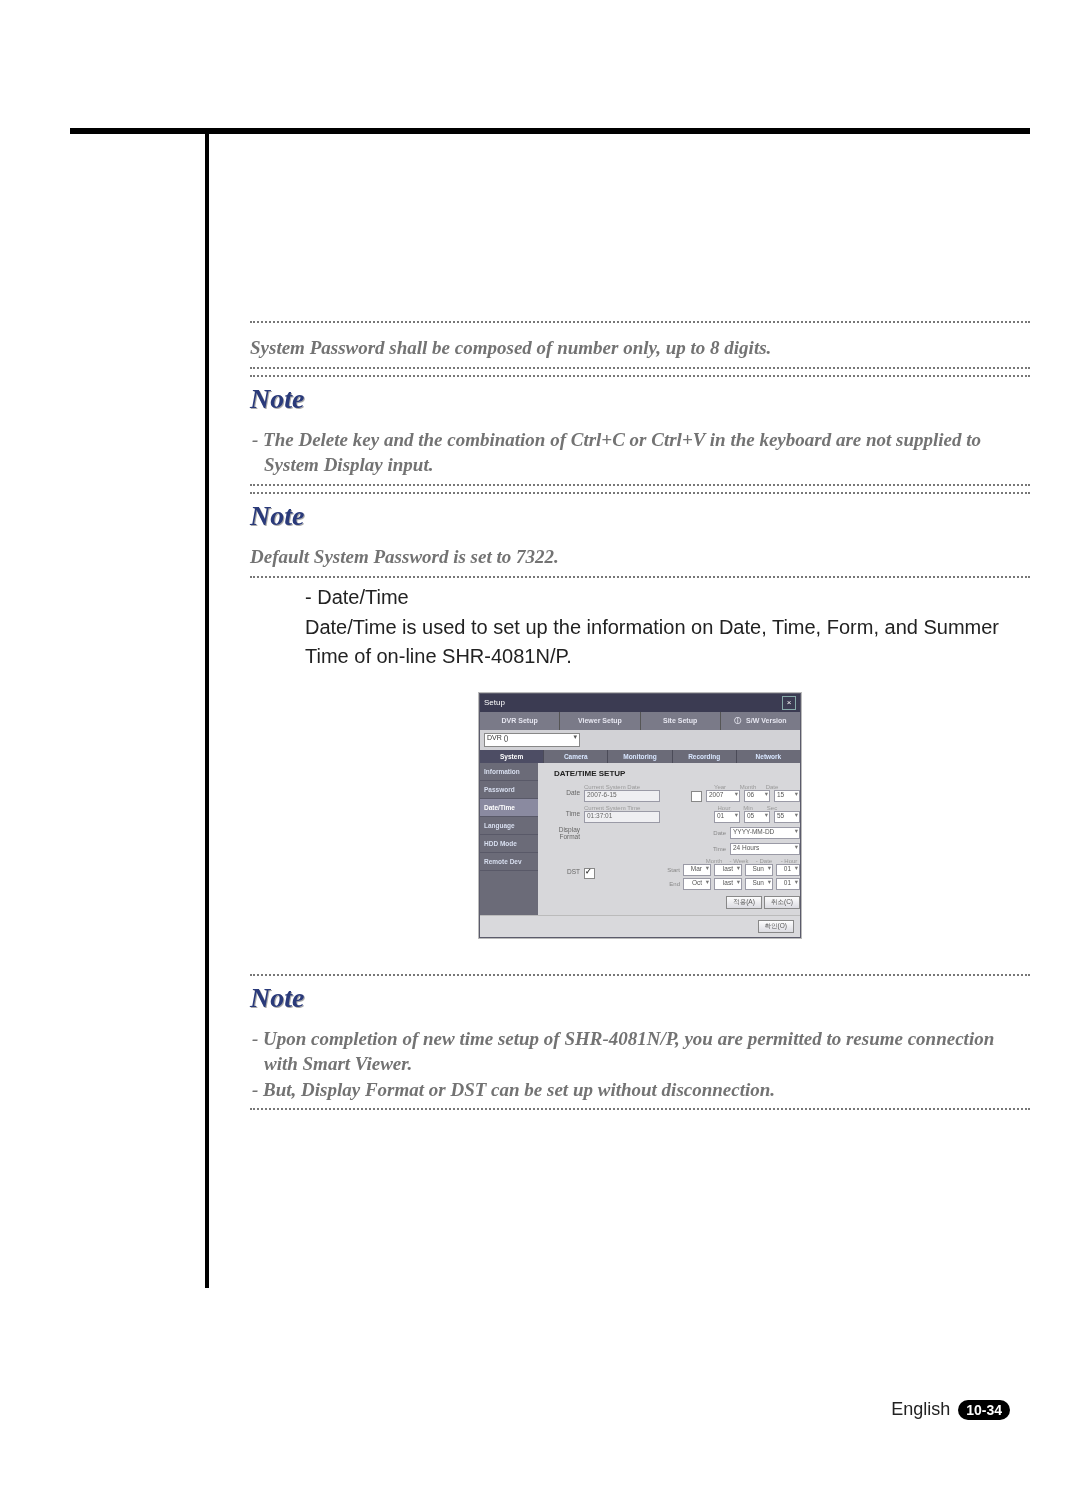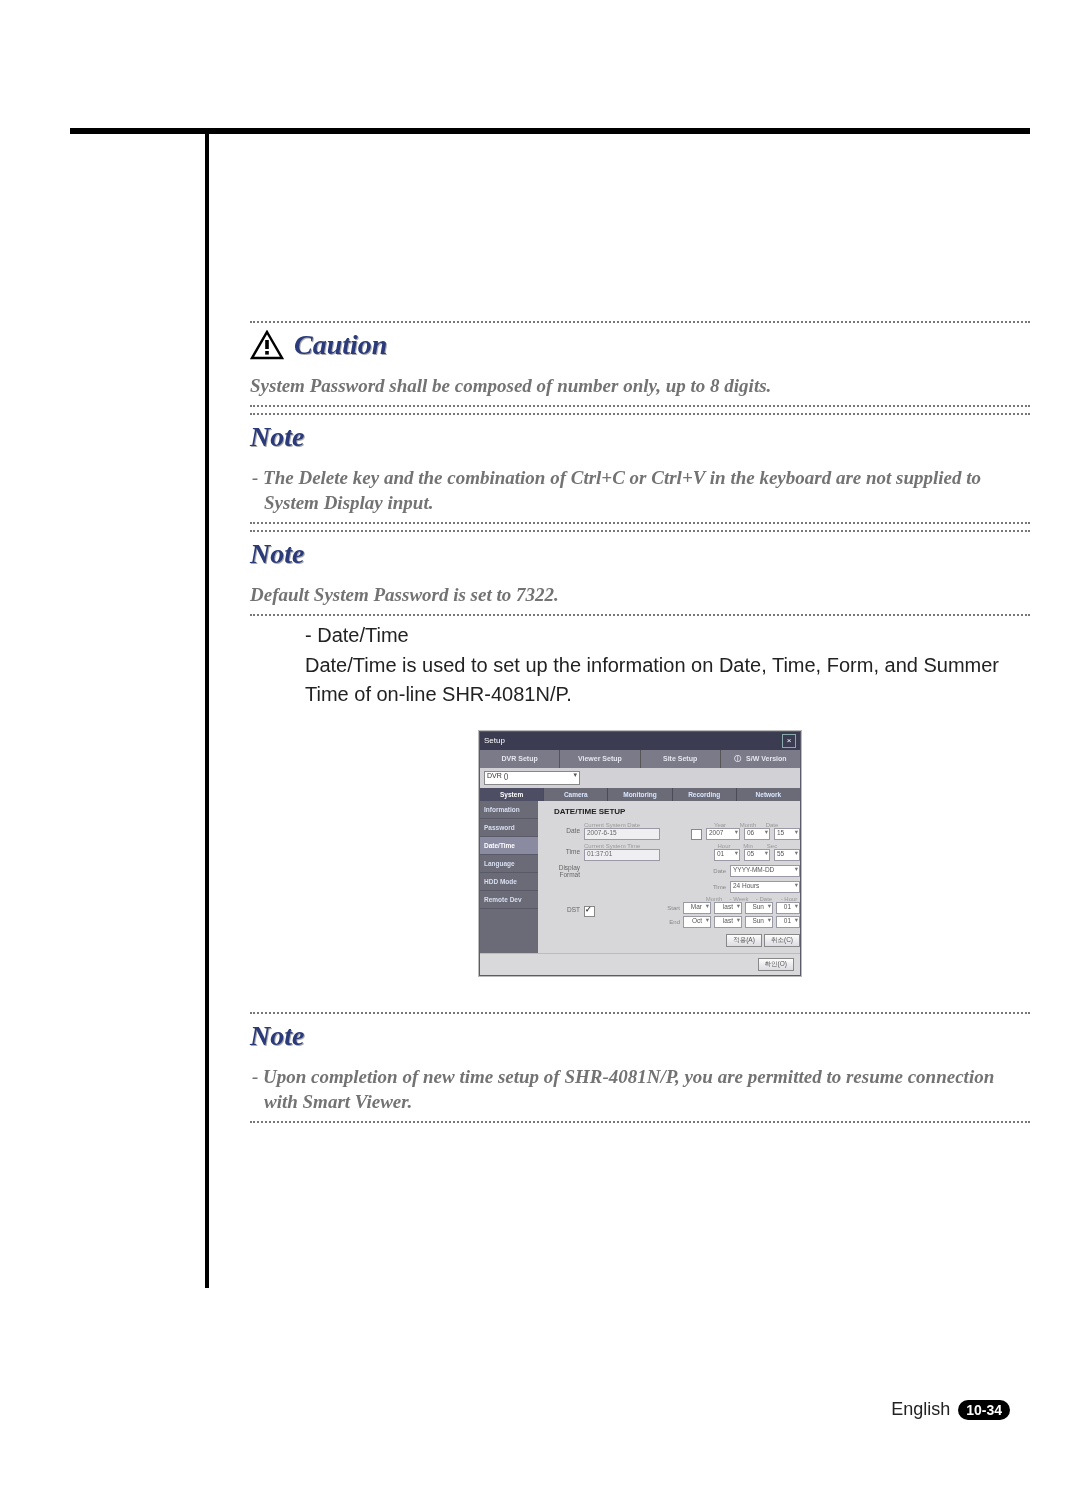--- a/index.html
+++ b/index.html
@@ -119,14 +119,6 @@
 
   <div class="content">
     <hr class="dotted">
-    <div class="caution-row">
-      <svg class="caution-icon" viewBox="0 0 34 30">
-        <polygon points="17,2 32,28 2,28" fill="none" stroke="#000" stroke-width="2.5"></polygon>
-        <rect x="15.2" y="10" width="3.6" height="9" fill="#000"></rect>
-        <rect x="15.2" y="21" width="3.6" height="3.6" fill="#000"></rect>
-      </svg>
-      <span class="hdr-text">Caution</span>
-    </div>
     <div class="callout-body">System Password shall be composed of number only, up to 8 digits.</div>
     <hr class="dotted">
     <hr class="dotted">

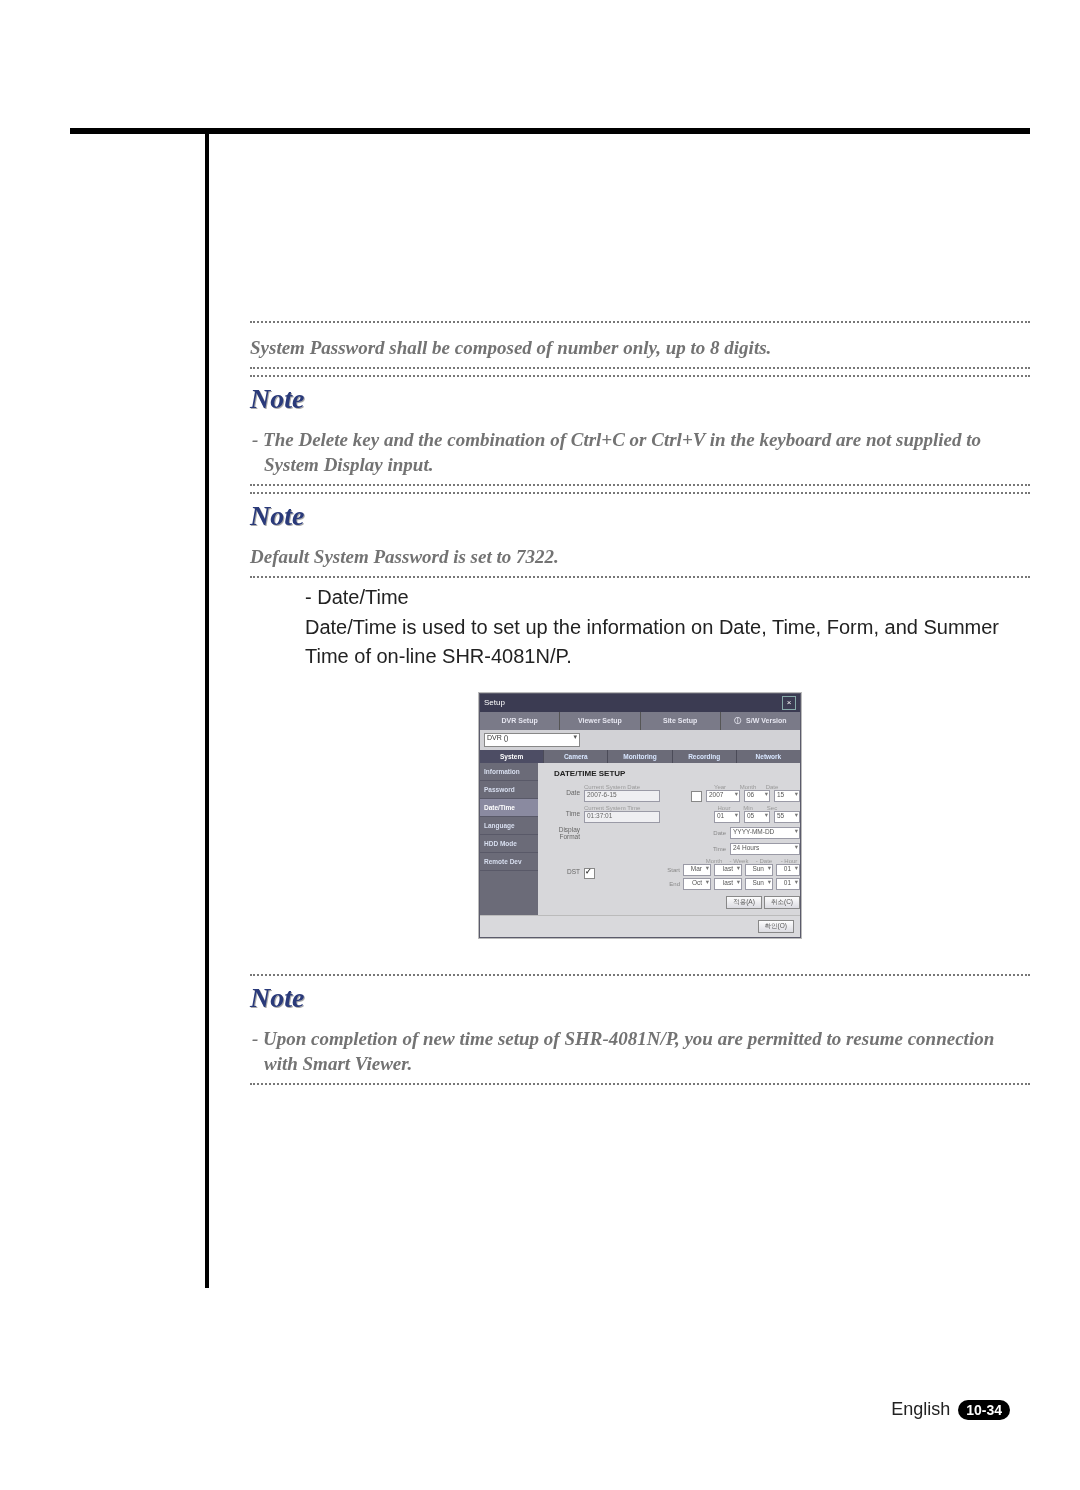--- a/index.html
+++ b/index.html
@@ -290,6 +290,7 @@
     </div>
     <div class="callout-body">
       <span class="li">- Upon completion of new time setup of SHR-4081N/P, you are permitted to resume connection with Smart Viewer.</span>
+      <span class="li">- But, Display Format or DST can be set up without disconnection.</span>
     </div>
     <hr class="dotted">
   </div>

